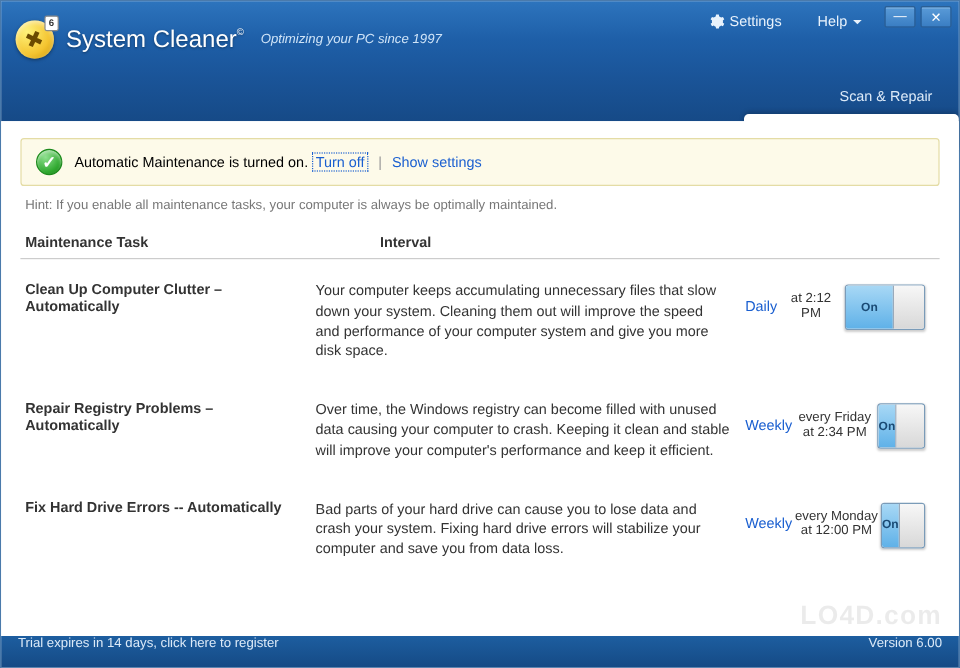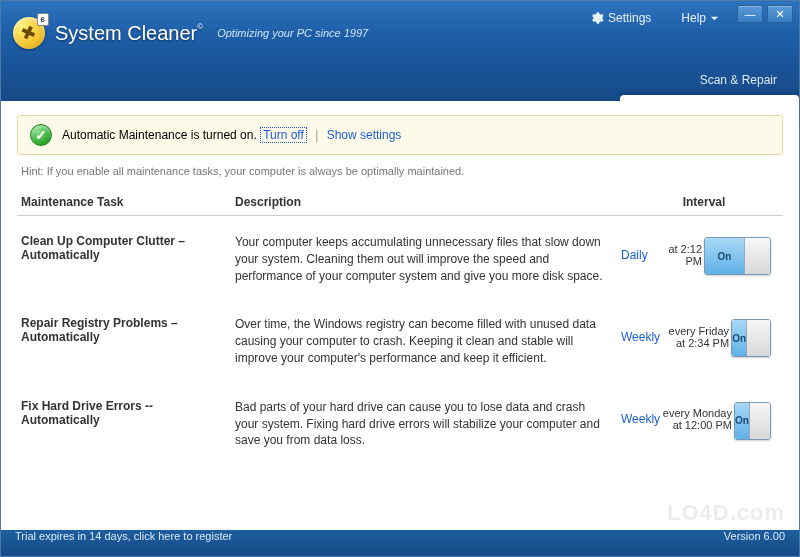--- a/index.html
+++ b/index.html
@@ -28,7 +28,7 @@
 .hint { font-size: 11px; color: #777; margin: 10px 4px 12px 4px; }
 .task-table { flex: 1; display: flex; flex-direction: column; }
 .thead { display: flex; font-size: 12px; font-weight: bold; color: #333; padding: 6px 4px; border-bottom: 1px solid #ccc; }
-.col-task { width: 214px; padding-right: 12px; }
+.col-task { width: 242px; padding-right: 12px; }
 .col-desc { flex: 1; padding-right: 12px; }
 .col-int { width: 150px; text-align: center; }
 .tbody { flex: 1; overflow-y: auto; position: relative; padding-right: 8px; }

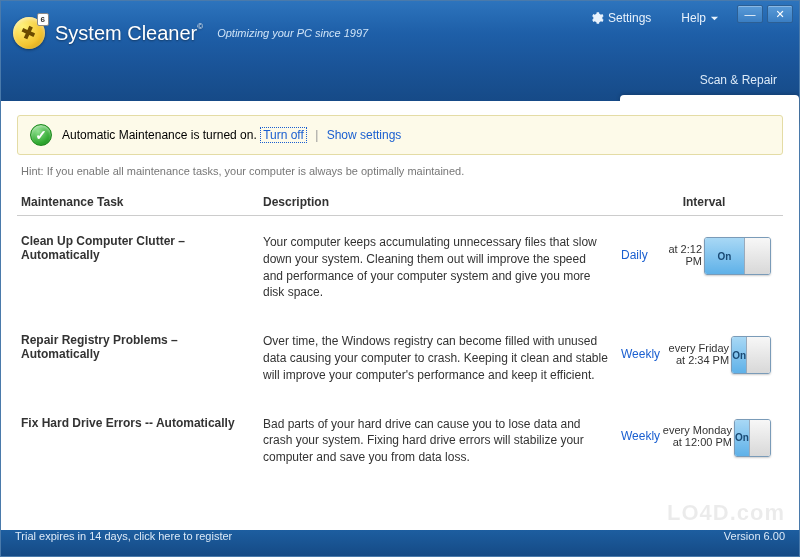--- a/index.html
+++ b/index.html
@@ -112,7 +112,6 @@
     <div class="task-table">
       <div class="thead">
         <div class="col-task">Maintenance Task</div>
-        <div class="col-desc">Description</div>
         <div class="col-int">Interval</div>
       </div>
       <div class="tbody">

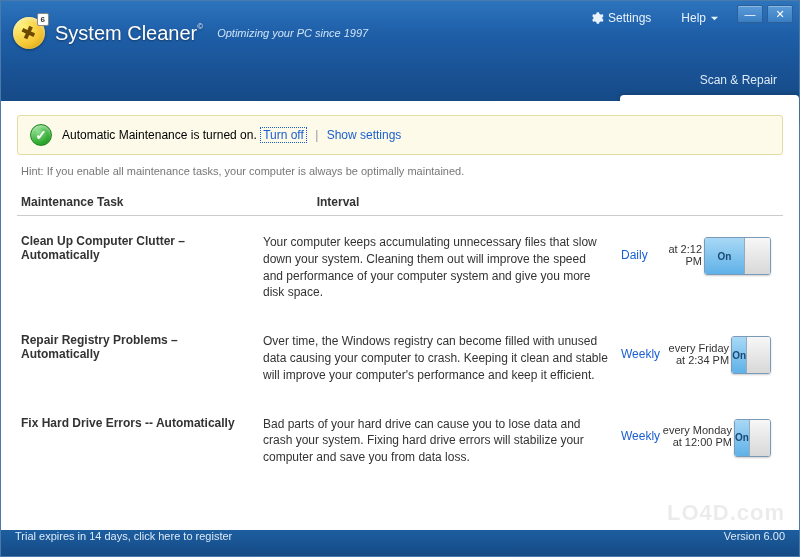--- a/index.html
+++ b/index.html
@@ -37,7 +37,7 @@
 .trow .col-desc { color: #333; line-height: 1.4; }
 .interval-block { display: flex; flex-direction: row; align-items: center; gap: 2px; }
 .interval-freq { color: #1a5fd0; cursor: pointer; }
-.interval-time { color: #333; font-size: 11px; text-align: right; }
+.interval-time { color: #333; font-size: 11px; }
 .toggle { width: 68px; height: 38px; margin-top: 3px; border: 1px solid #7a9bb8; border-radius: 3px; display: flex; overflow: hidden; font-size: 10px; cursor: pointer; box-shadow: 0 1px 2px rgba(0,0,0,0.2); }
 .toggle .on { flex: 1; background: linear-gradient(to bottom,#a8d8f5,#5fb1e8); color: #1a4a74; display: flex; align-items: center; justify-content: center; font-weight: bold; }
 .toggle .knob { width: 26px; background: linear-gradient(to bottom,#f7f7f7,#d8d8d8); border-left: 1px solid #9ab; }

